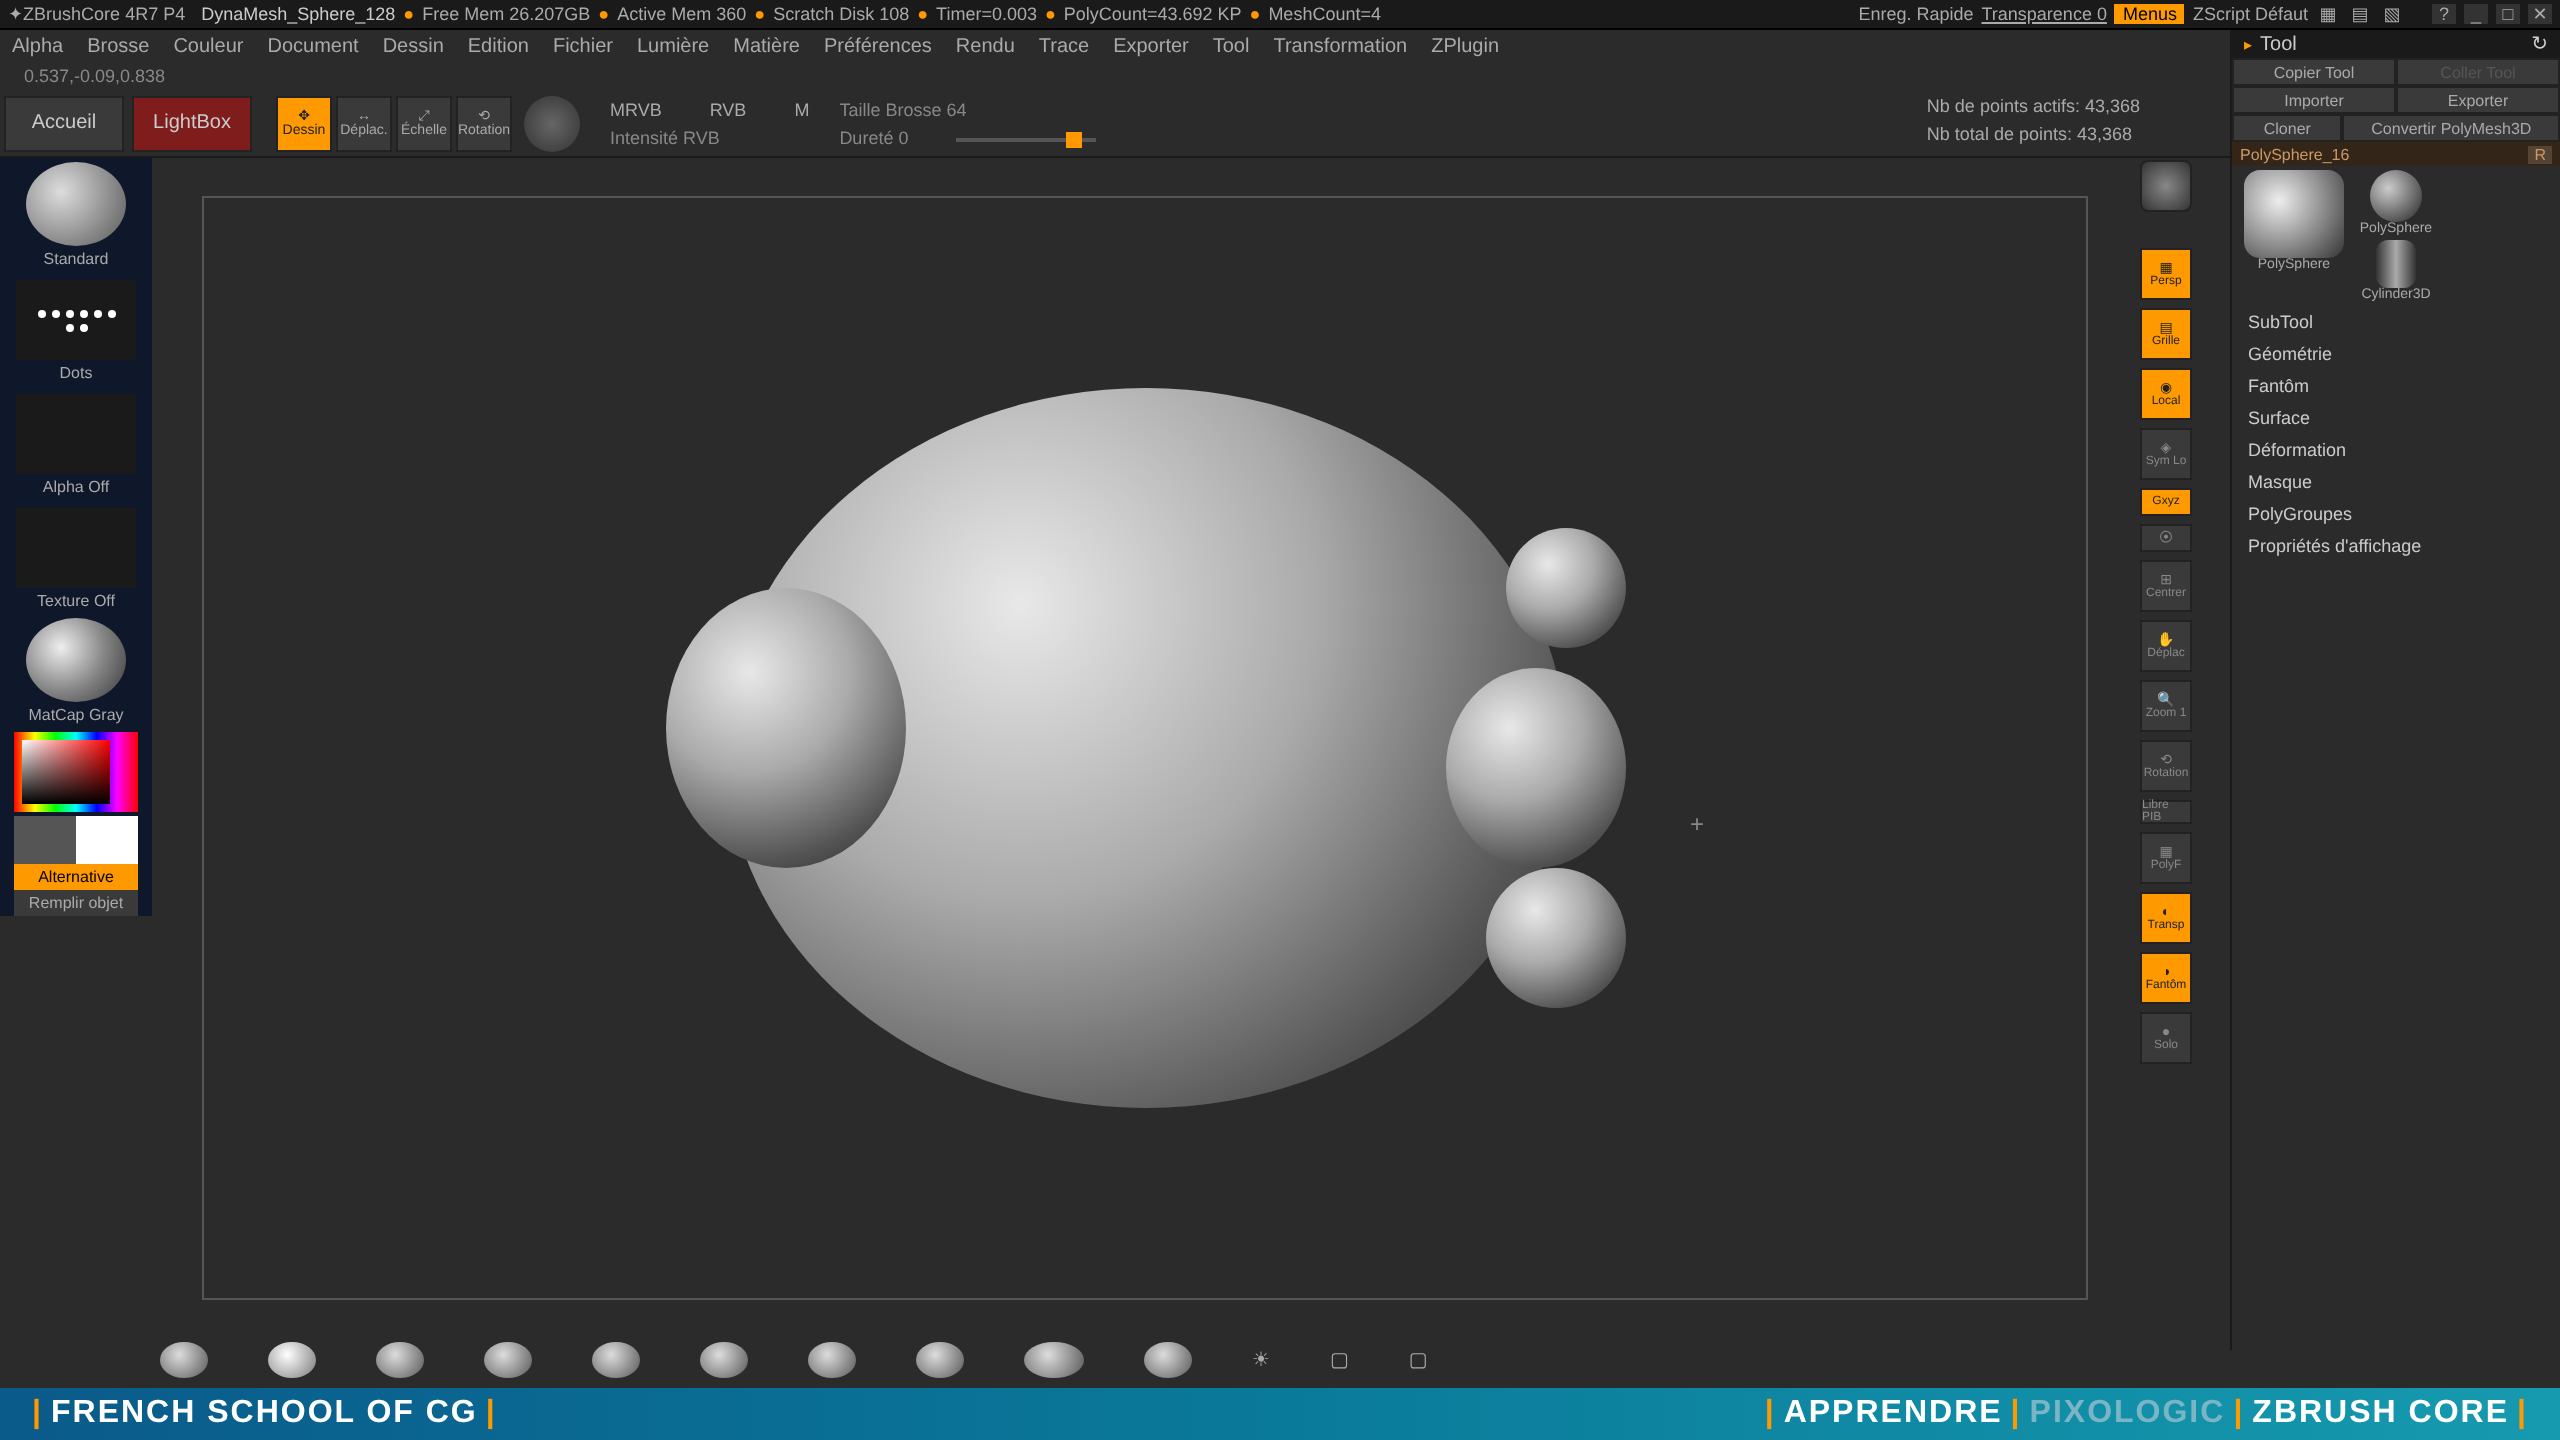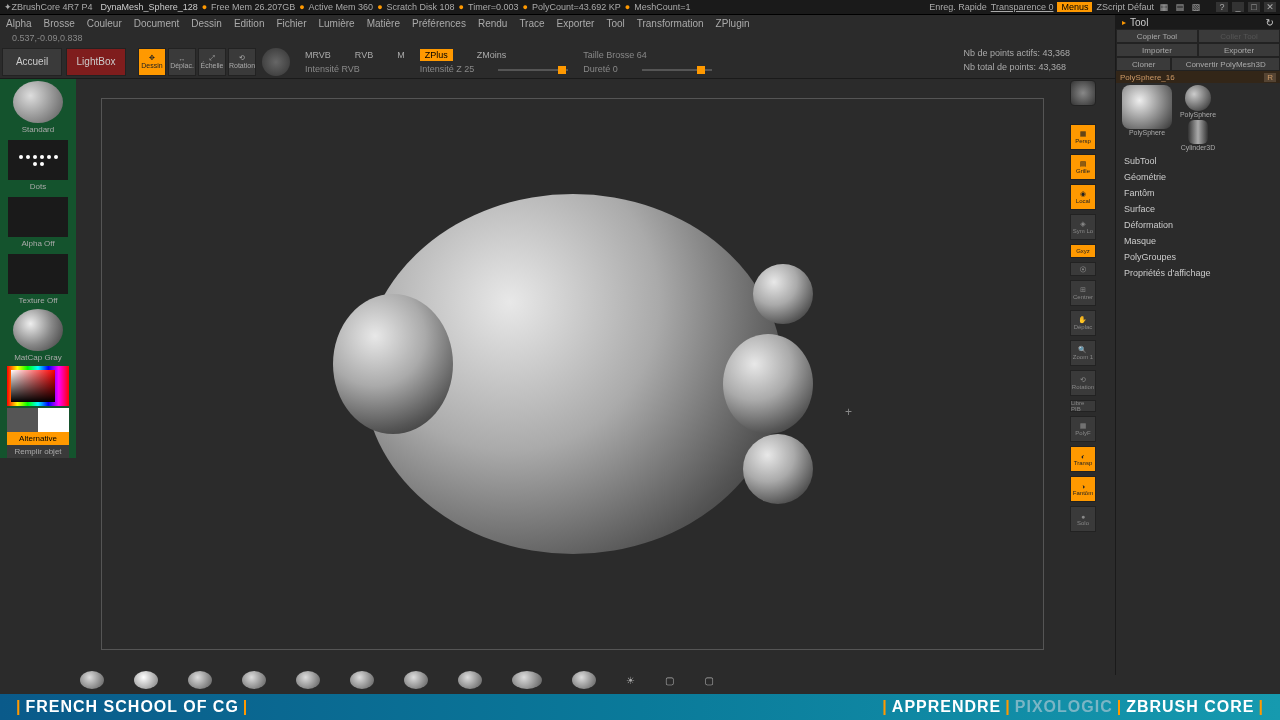--- a/index.html
+++ b/index.html
@@ -112,7 +112,7 @@
     <span class="sep">●</span>
       <span>PolyCount=43.692 KP</span>
     <span class="sep">●</span>
-      <span>MeshCount=1</span>
+      <span>MeshCount=4</span>
   </div>
   <div class="right">
     <span>Enreg. Rapide</span>

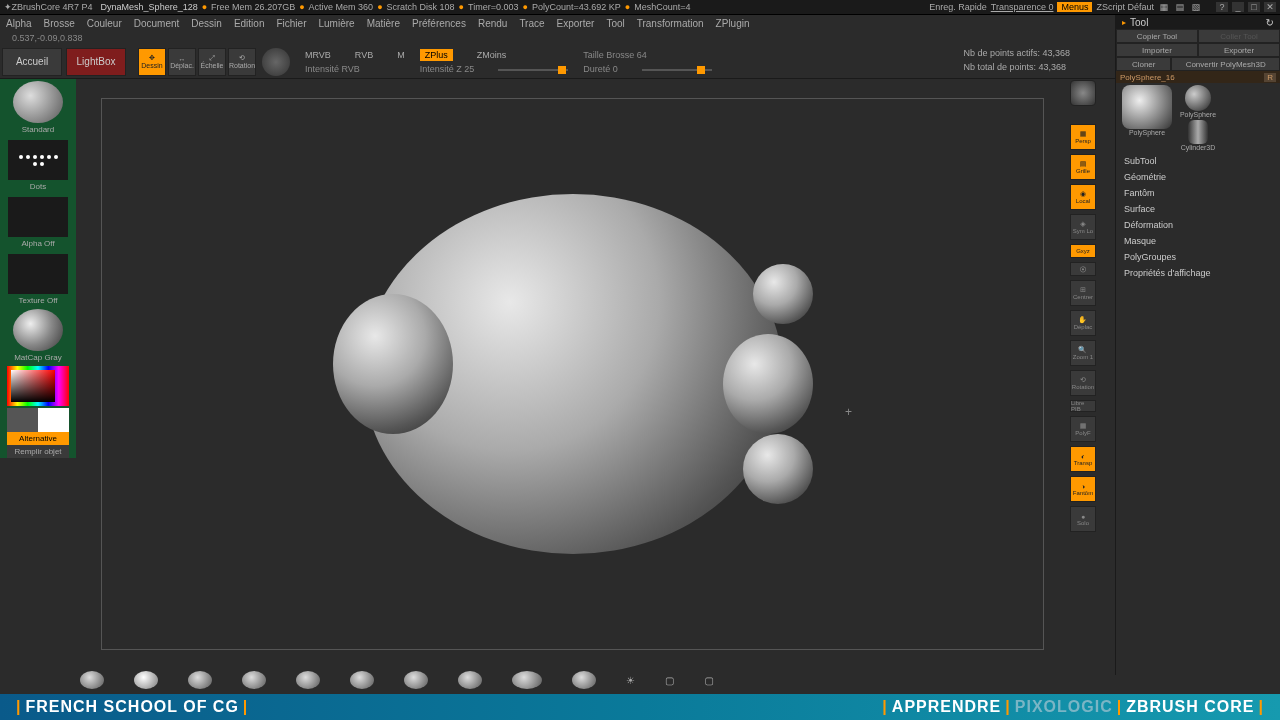--- a/index.html
+++ b/index.html
@@ -186,18 +186,6 @@
   </div>
   <div class="slider-group">
     <div class="row">
-      <span class="slider-orange">ZPlus</span>
-      <span class="slider-label">ZMoins</span>
-    </div>
-    <div class="row">
-      <span>Intensité Z 25</span>
-      <div class="slider-track">
-          <div class="slider-thumb" style="left:60px"></div>
-        </div>
-    </div>
-  </div>
-  <div class="slider-group">
-    <div class="row">
         <span>Taille Brosse 64</span>
       </div>
     <div class="row">

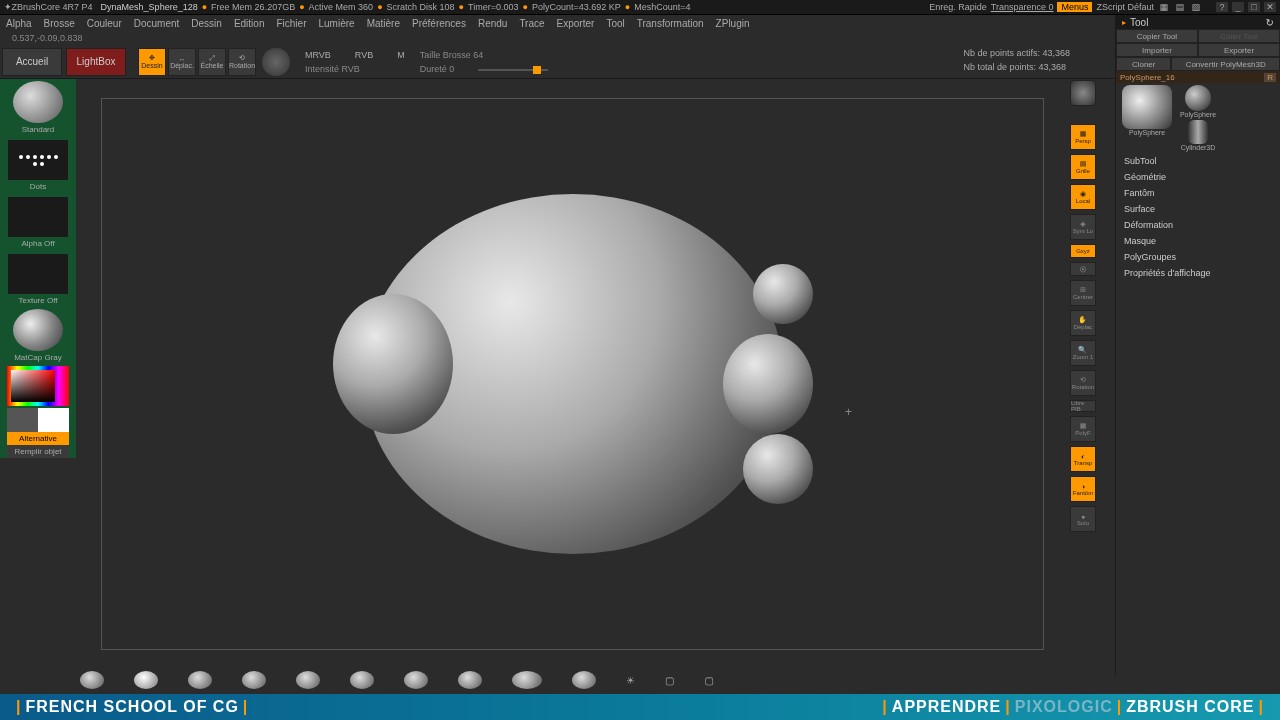--- a/index.html
+++ b/index.html
@@ -40,7 +40,7 @@
 .info-right div { height: 14px; }
 
 
-.left-panel { position: absolute; left: 0; top: 79px; width: 76px; background: #14532d; display: flex; flex-direction: column; align-items: center; }
+.left-panel { position: absolute; left: 0; top: 79px; width: 76px; background: #0f172a; display: flex; flex-direction: column; align-items: center; }
 .left-panel .thumb { width: 50px; height: 42px; background: radial-gradient(circle at 35% 35%, #ddd, #555);  border-radius: 50%; margin-top: 2px; }
 .left-panel .label { font-size: 8px; color: #aaa; text-align: center; padding: 2px 0; }
 .left-panel .box { width: 60px; height: 40px; background: #1a1a1a; margin-top: 4px; display: flex; align-items: center; justify-content: center; }

